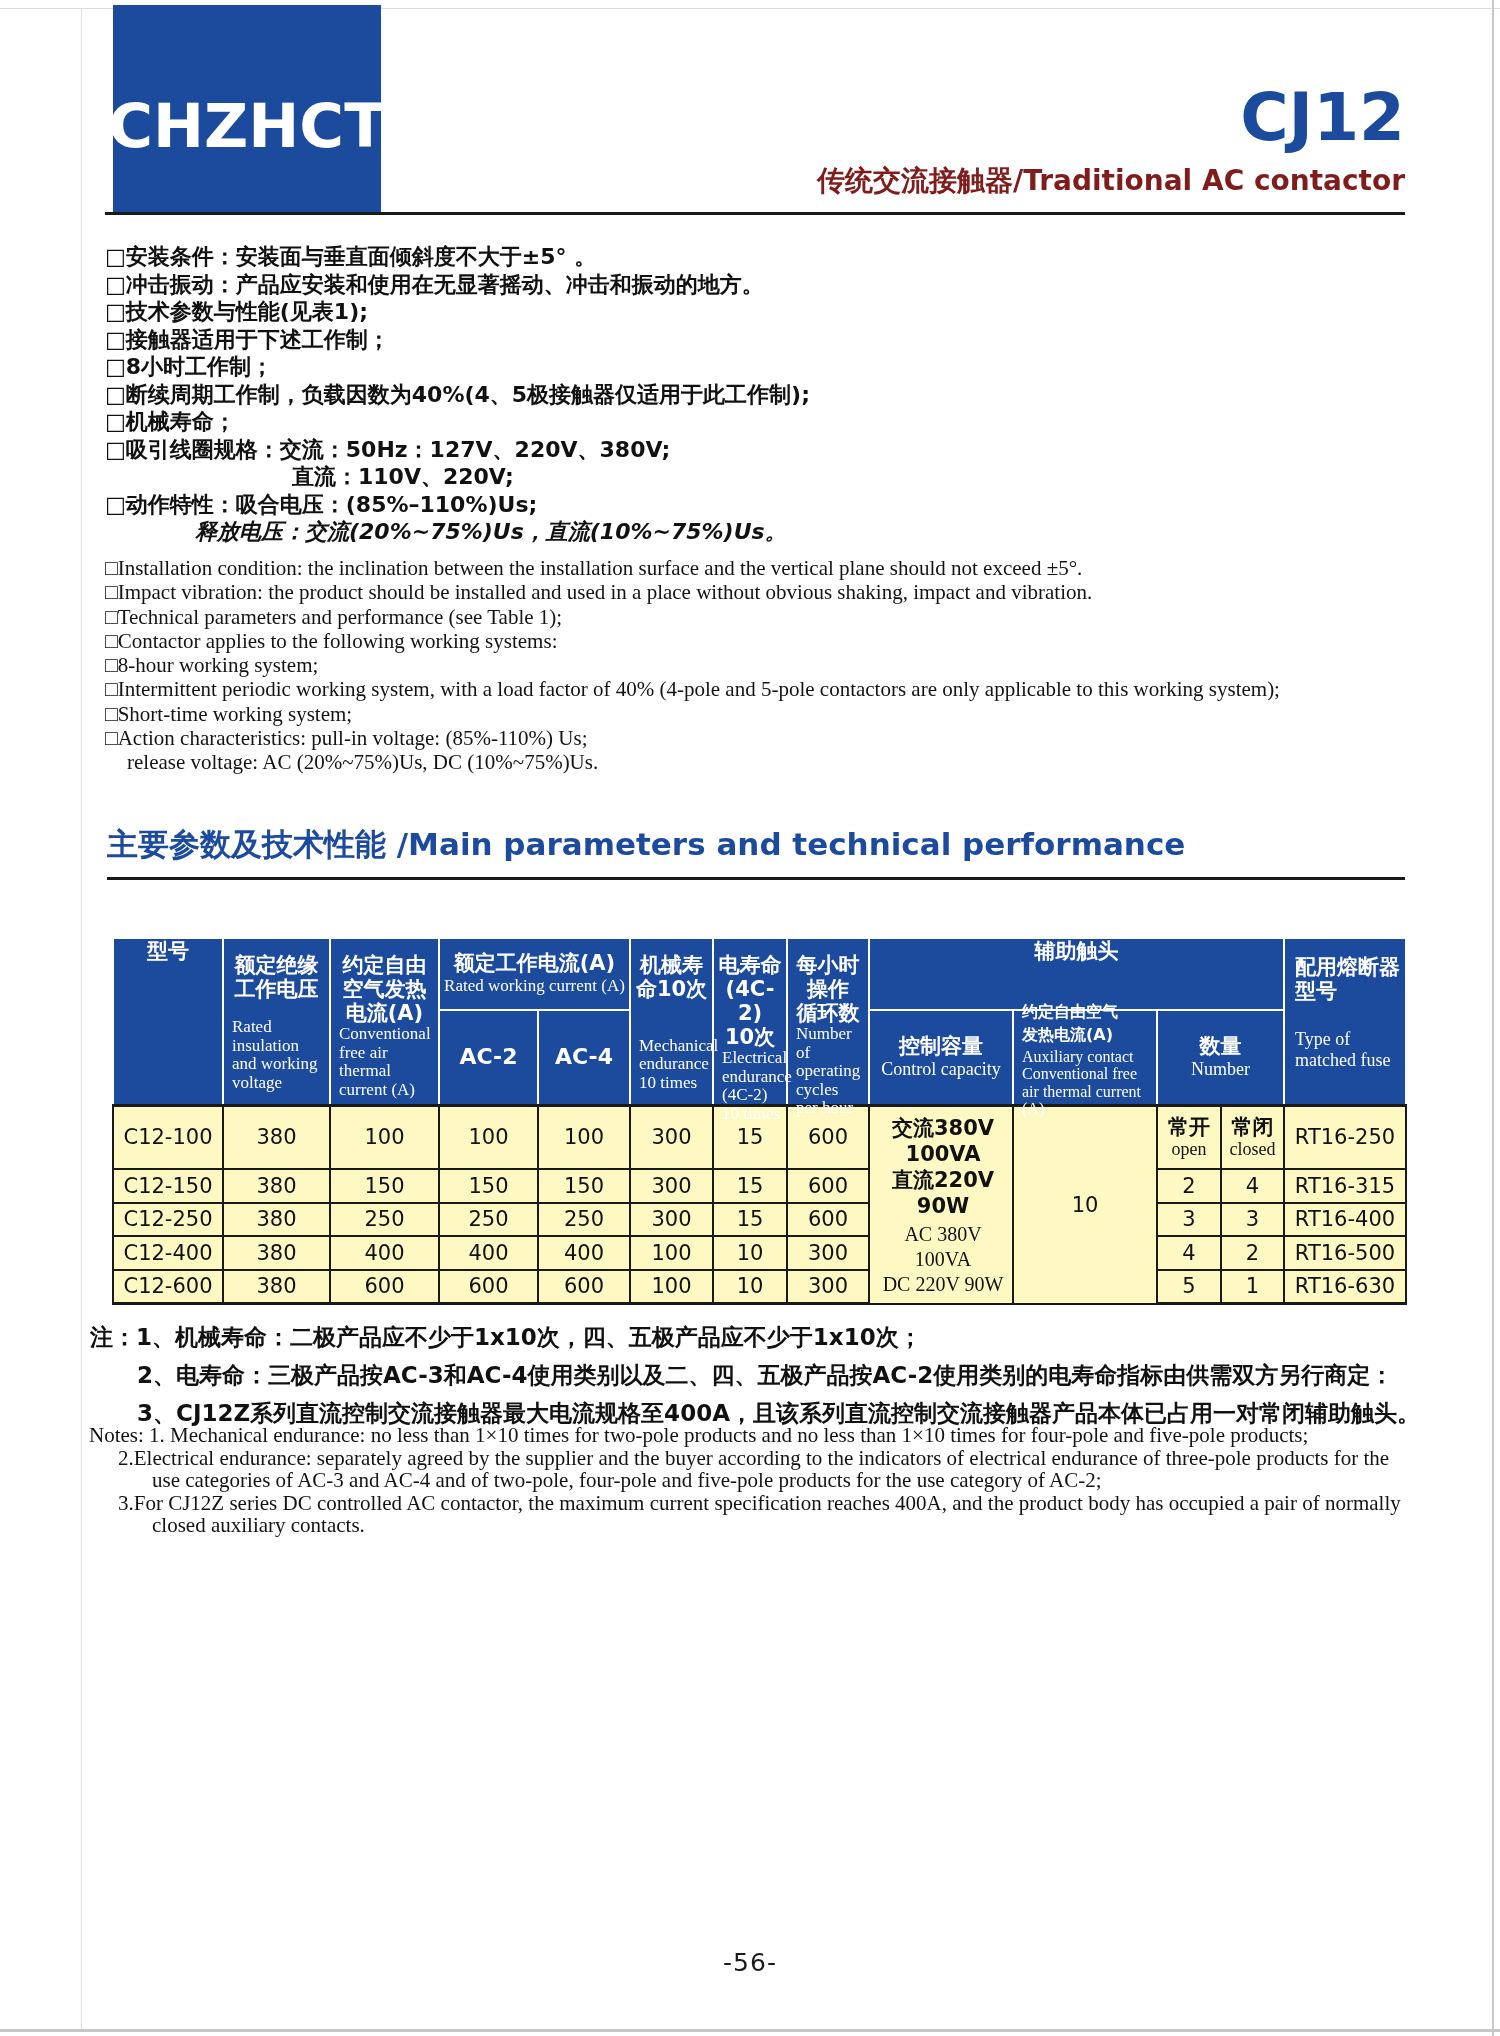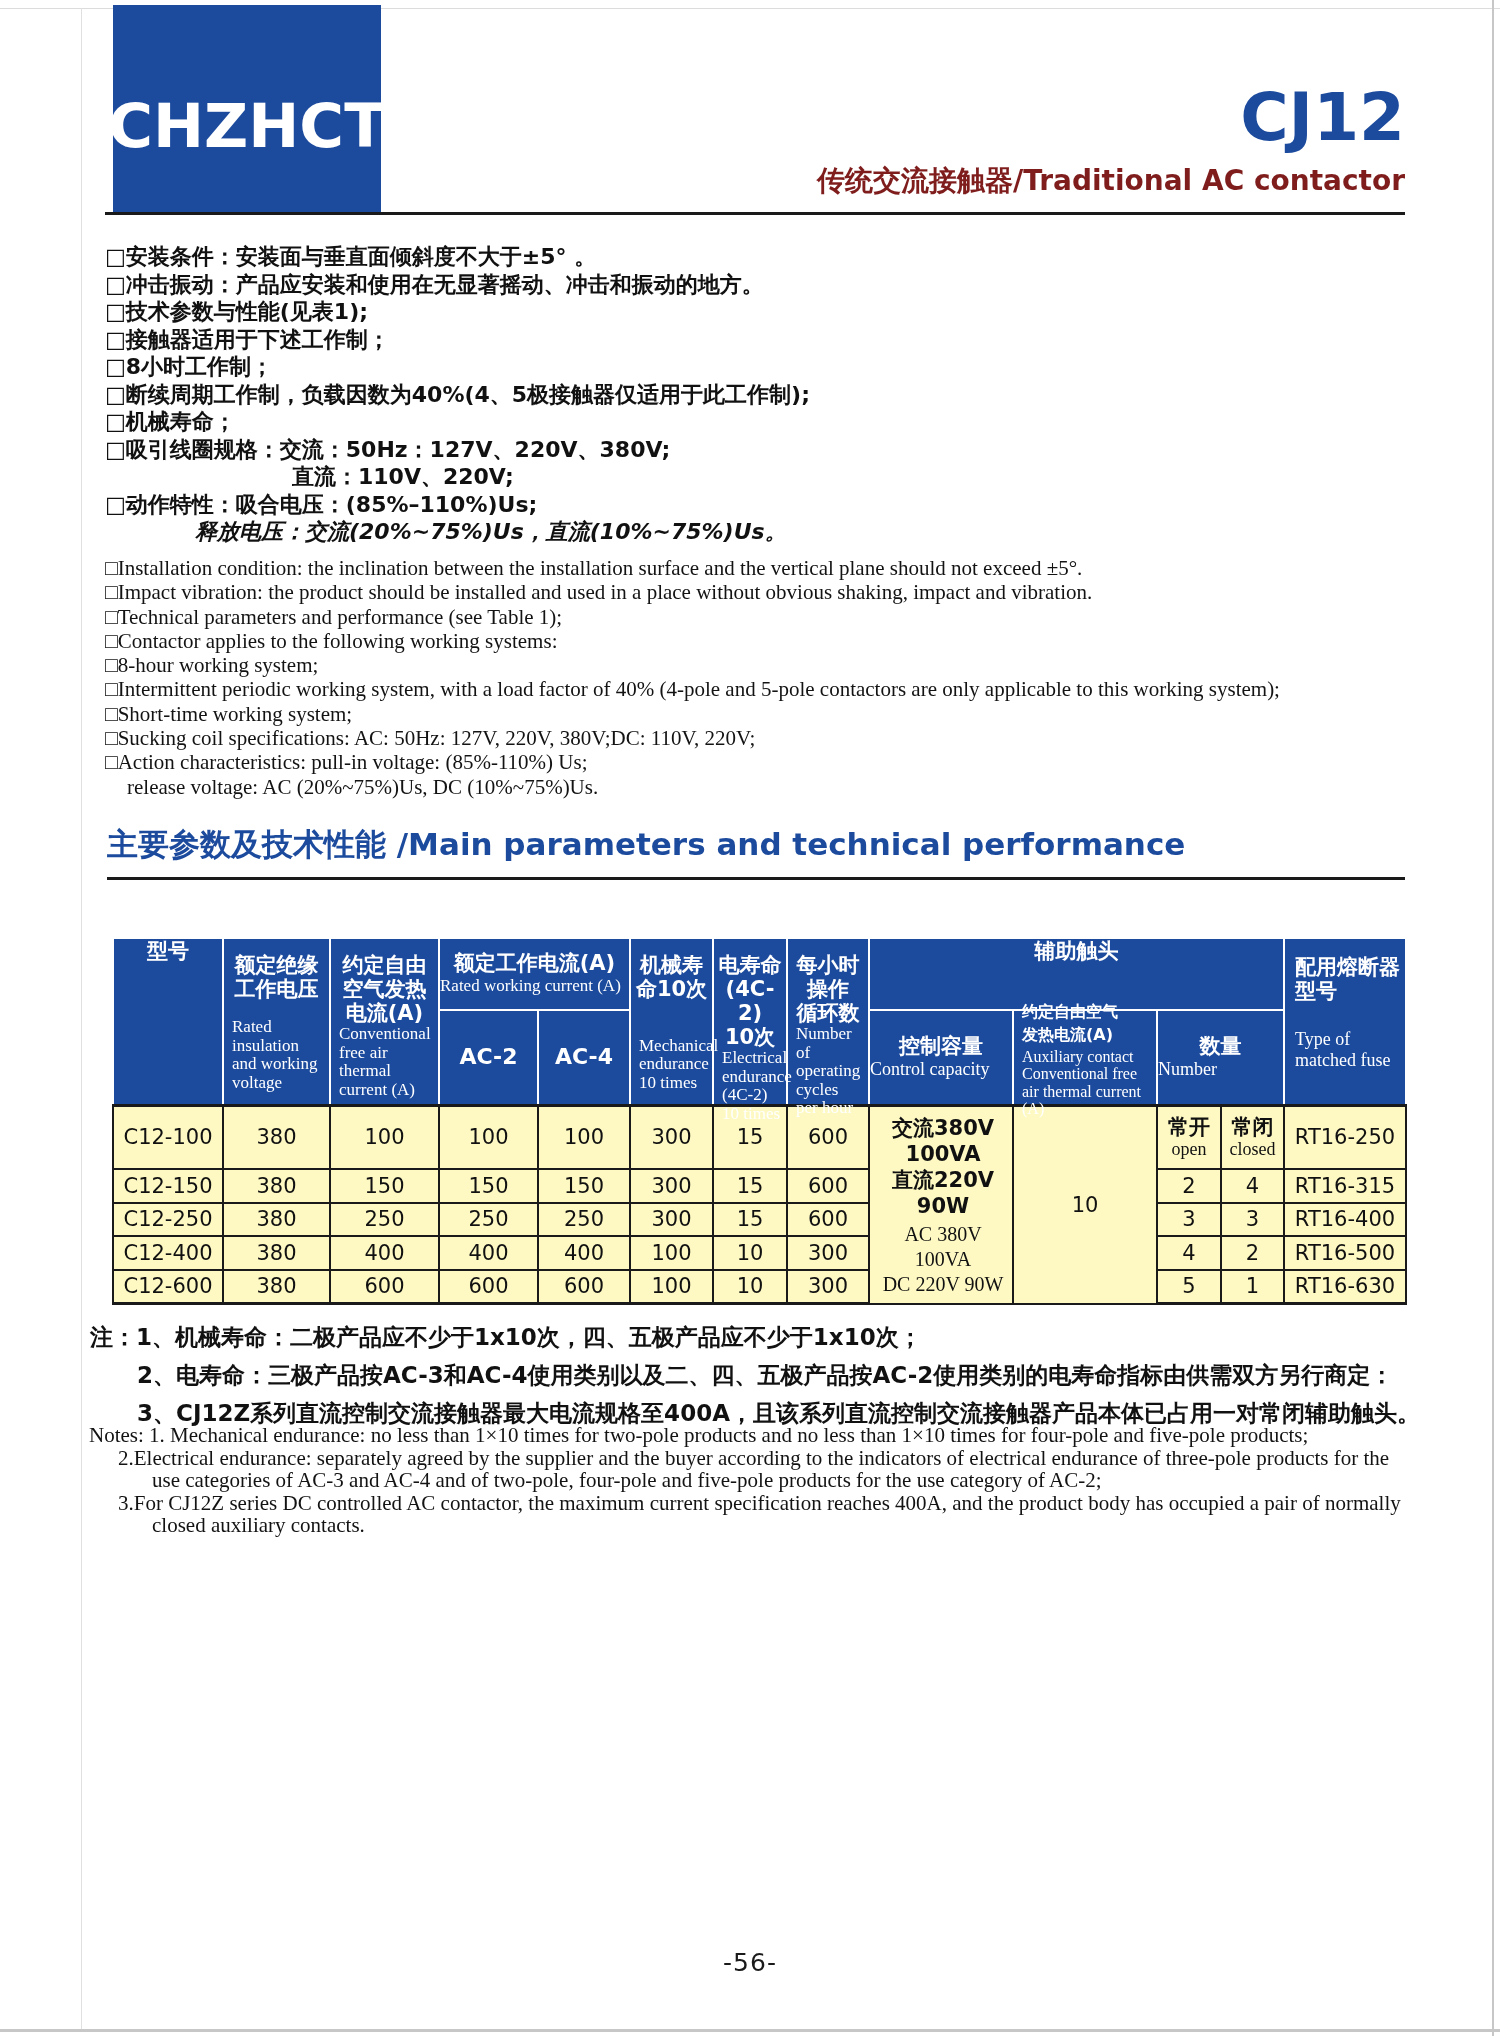--- a/index.html
+++ b/index.html
@@ -121,7 +121,6 @@
     <div>□8-hour working system;</div>
     <div>□Intermittent periodic working system, with a load factor of 40% (4-pole and 5-pole contactors are only applicable to this working system);</div>
     <div>□Short-time working system;</div>
-    <div>□Sucking coil specifications: AC: 50Hz: 127V, 220V, 380V;DC: 110V, 220V;</div>
     <div>□Action characteristics: pull-in voltage: (85%-110%) Us;</div>
     <div class="ind">release voltage: AC (20%~75%)Us, DC (10%~75%)Us.</div>
   </div>

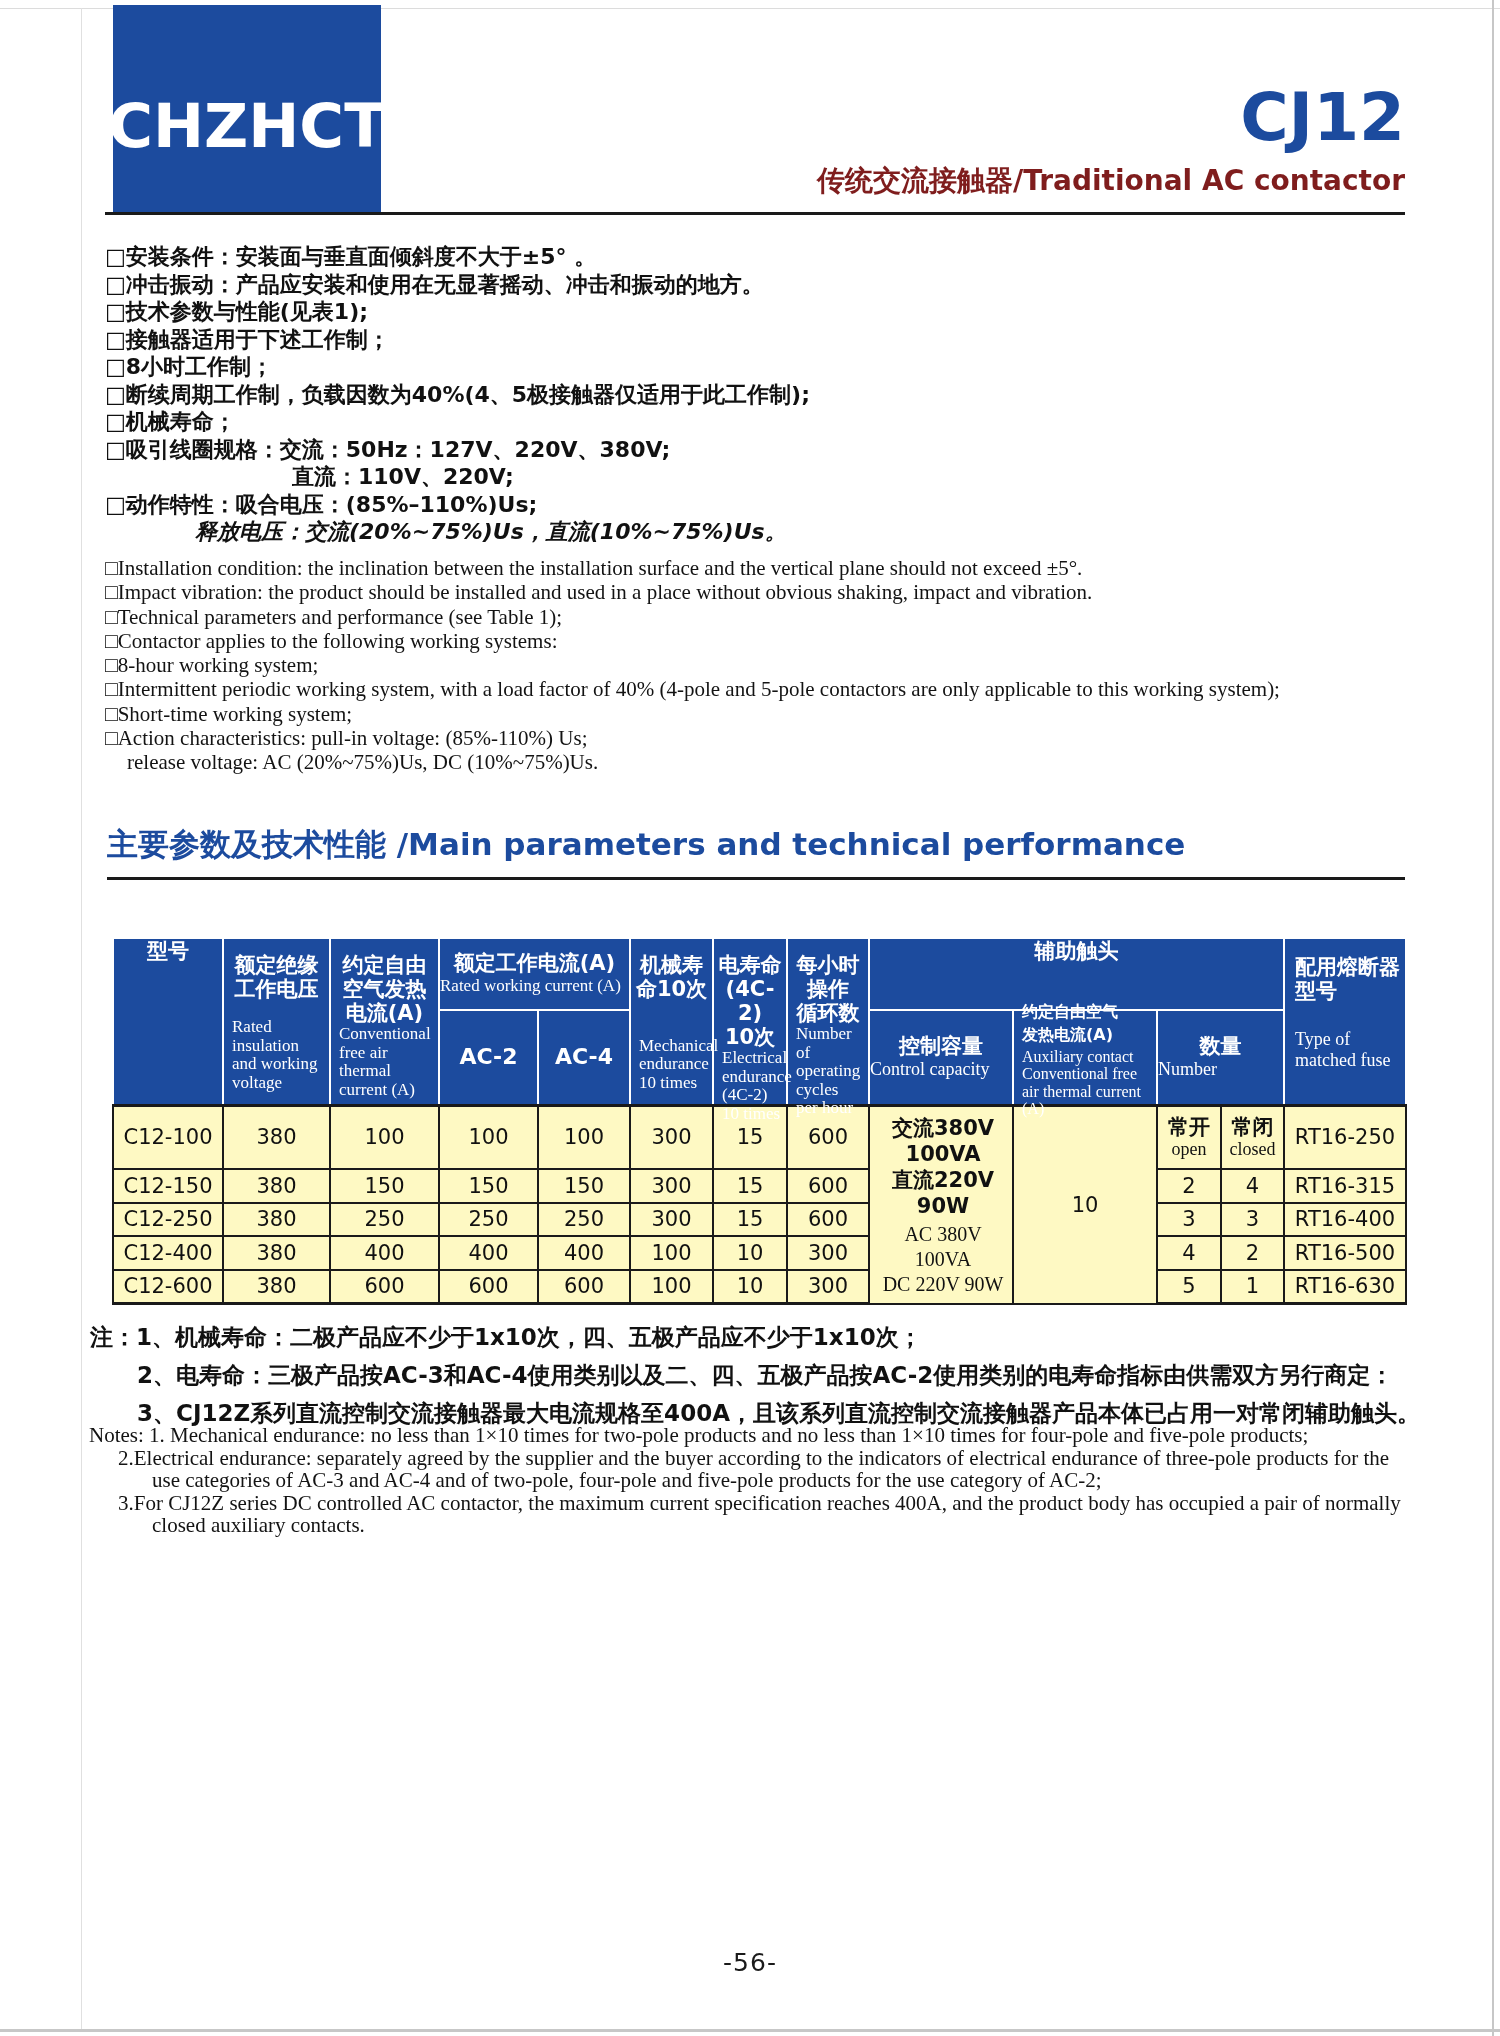--- a/index.html
+++ b/index.html
@@ -47,7 +47,7 @@
   .hcell.center{justify-content:center;align-items:center;height:100%;}
   .h1 .hcell.grp{height:68px;justify-content:center;}
   .h2 .hcell{height:91px;justify-content:center;}
-  .grp .hen{padding:2px 0 0 0;}
+  .grp .hen{text-align:center;padding:2px 0 0 0;}
   .c18{font-size:18px;}
   .acv{font-size:22px;}
   .fuse-cell{padding:16px 2px 0 10px;justify-content:flex-start;}

